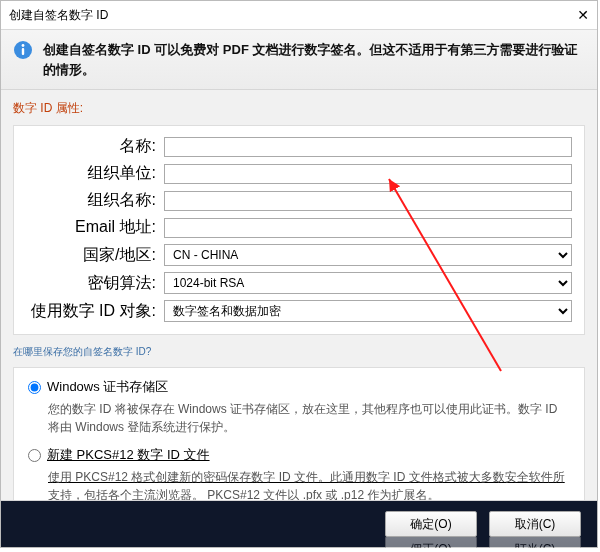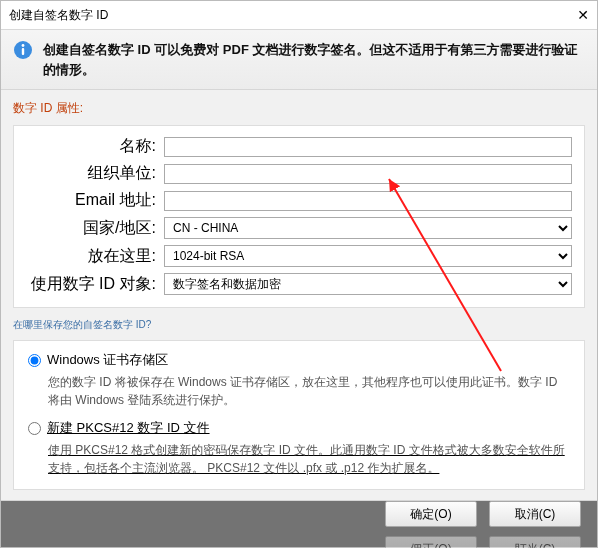--- a/index.html
+++ b/index.html
@@ -214,6 +214,10 @@
         <input type="text" value="" style="">
       </div>
       <div class="row">
+        <label>组织名称:</label>
+        <input type="text" value="" style="">
+      </div>
+      <div class="row">
         <label>Email 地址:</label>
         <input type="text" value="" style="">
       </div>

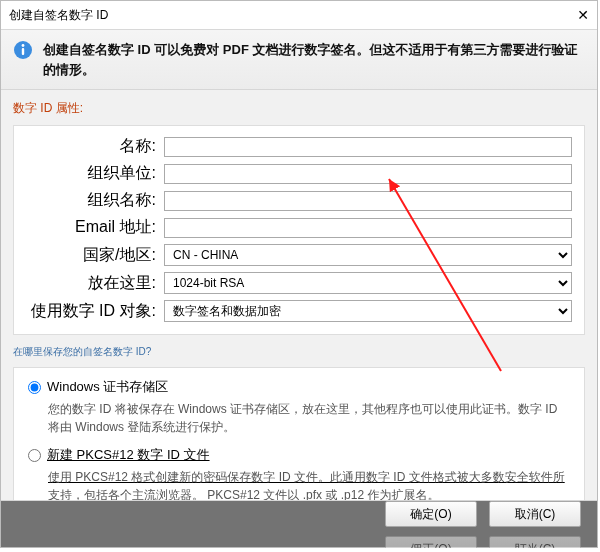--- a/index.html
+++ b/index.html
@@ -228,7 +228,7 @@
         </select>
       </div>
       <div class="row">
-        <label>放在这里:</label>
+        <label>密钥算法:</label>
         <select>
           <option>1024-bit RSA</option>
         </select>

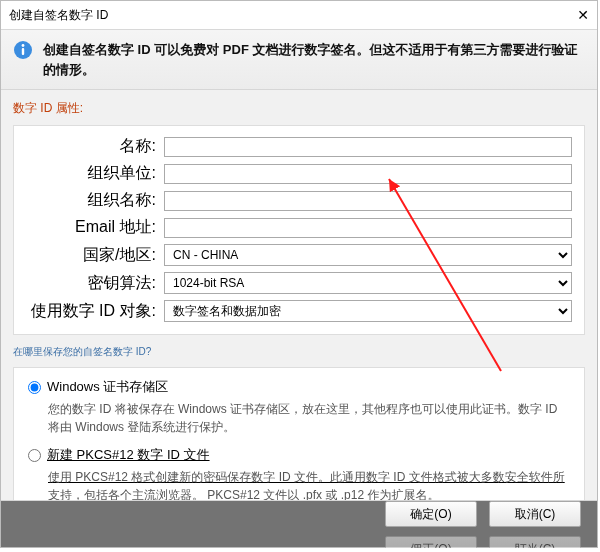--- a/index.html
+++ b/index.html
@@ -138,9 +138,10 @@
 
   .button-bar {
     height: 46px;
-    background: #737373;
+    background: #0f172a;
     border-top: 1px solid #d6d6d6;
     display: flex;
+    align-items: center;
     justify-content: flex-end;
     gap: 12px;
     padding-right: 16px;

